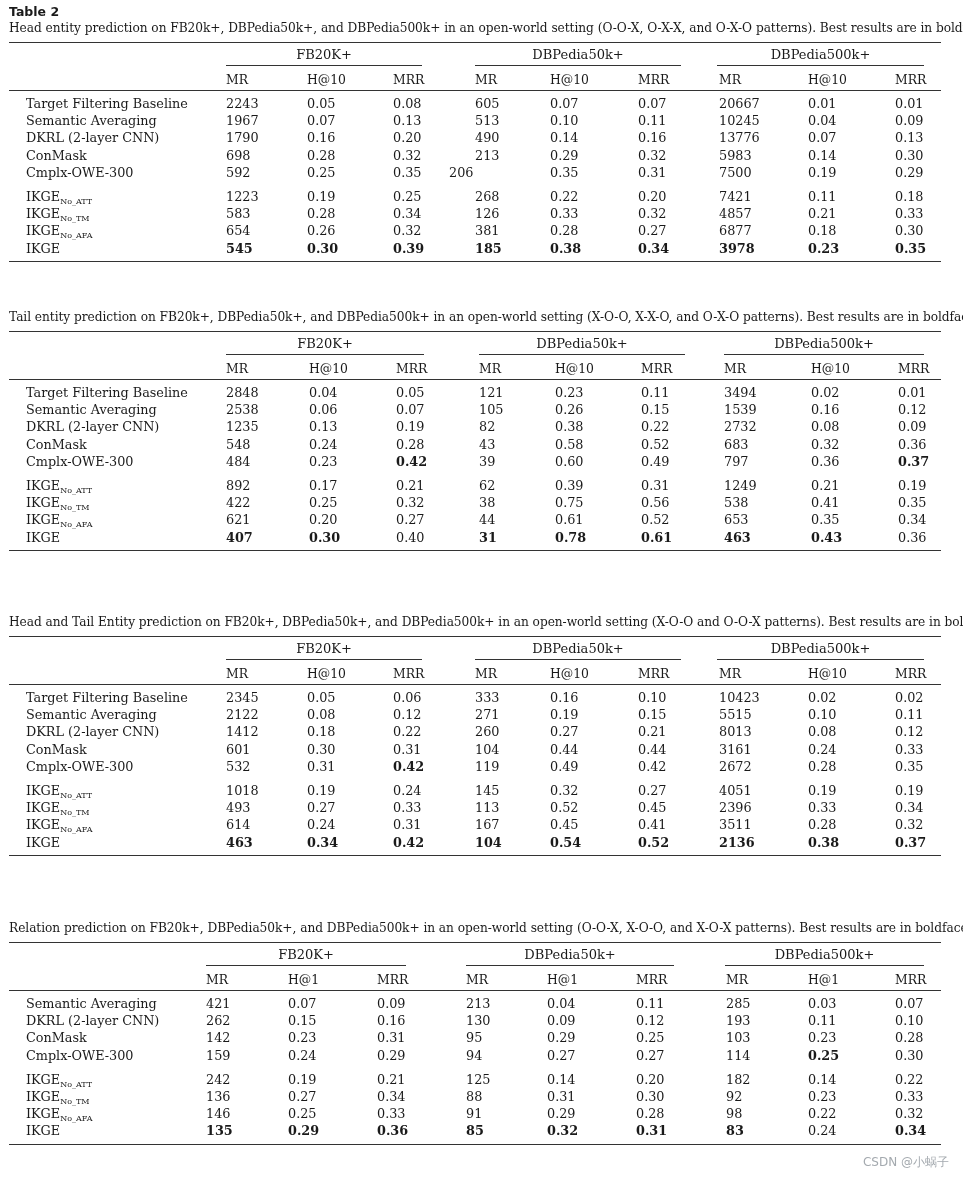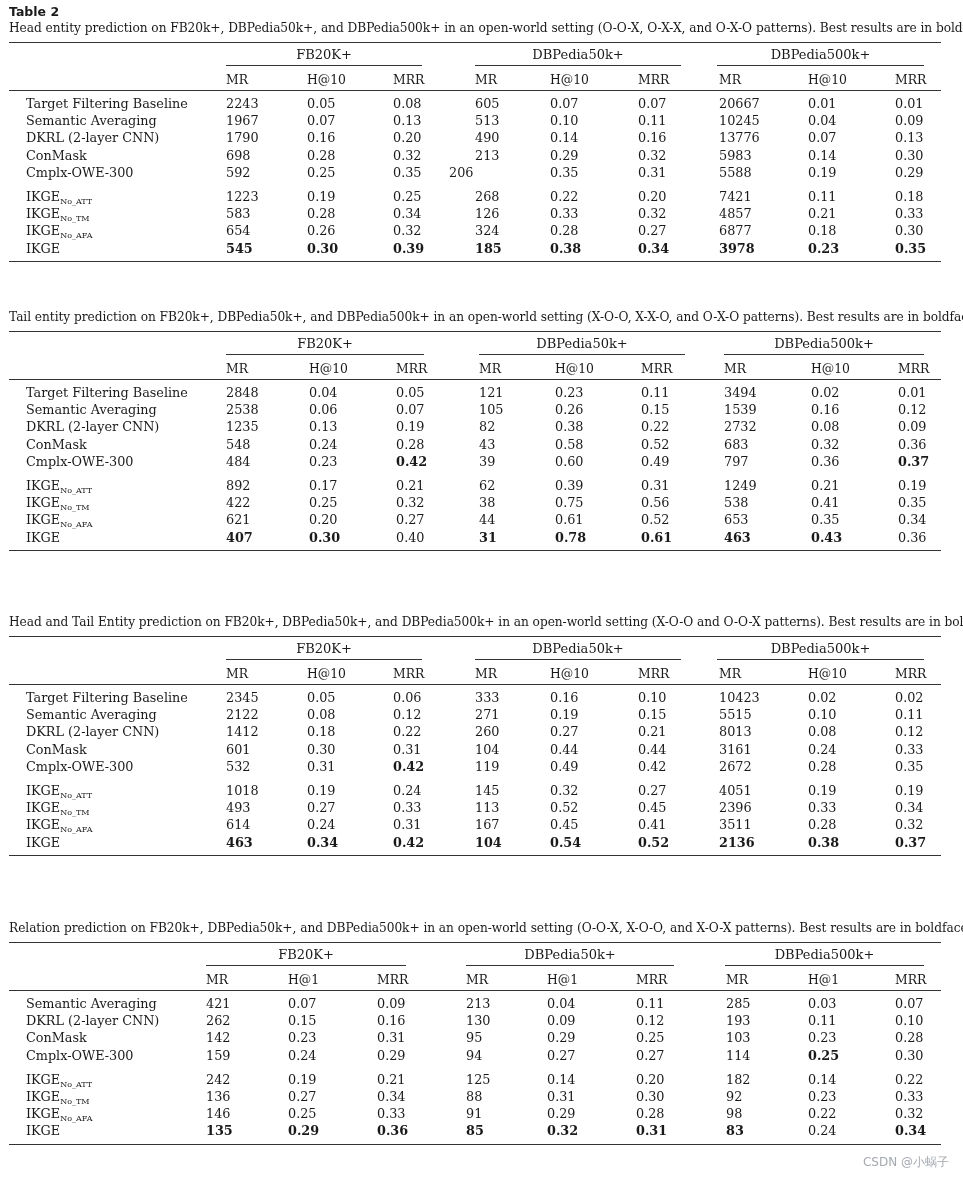--- a/index.html
+++ b/index.html
@@ -112,7 +112,7 @@
           <div class="cell" style="left: 440px;">206</div>
           <div class="cell" style="left: 541px;">0.35</div>
           <div class="cell" style="left: 629px;">0.31</div>
-          <div class="cell" style="left: 710px;">5588</div>
+          <div class="cell" style="left: 710px;">7500</div>
           <div class="cell" style="left: 799px;">0.19</div>
           <div class="cell" style="left: 886px;">0.29</div>
         </div>

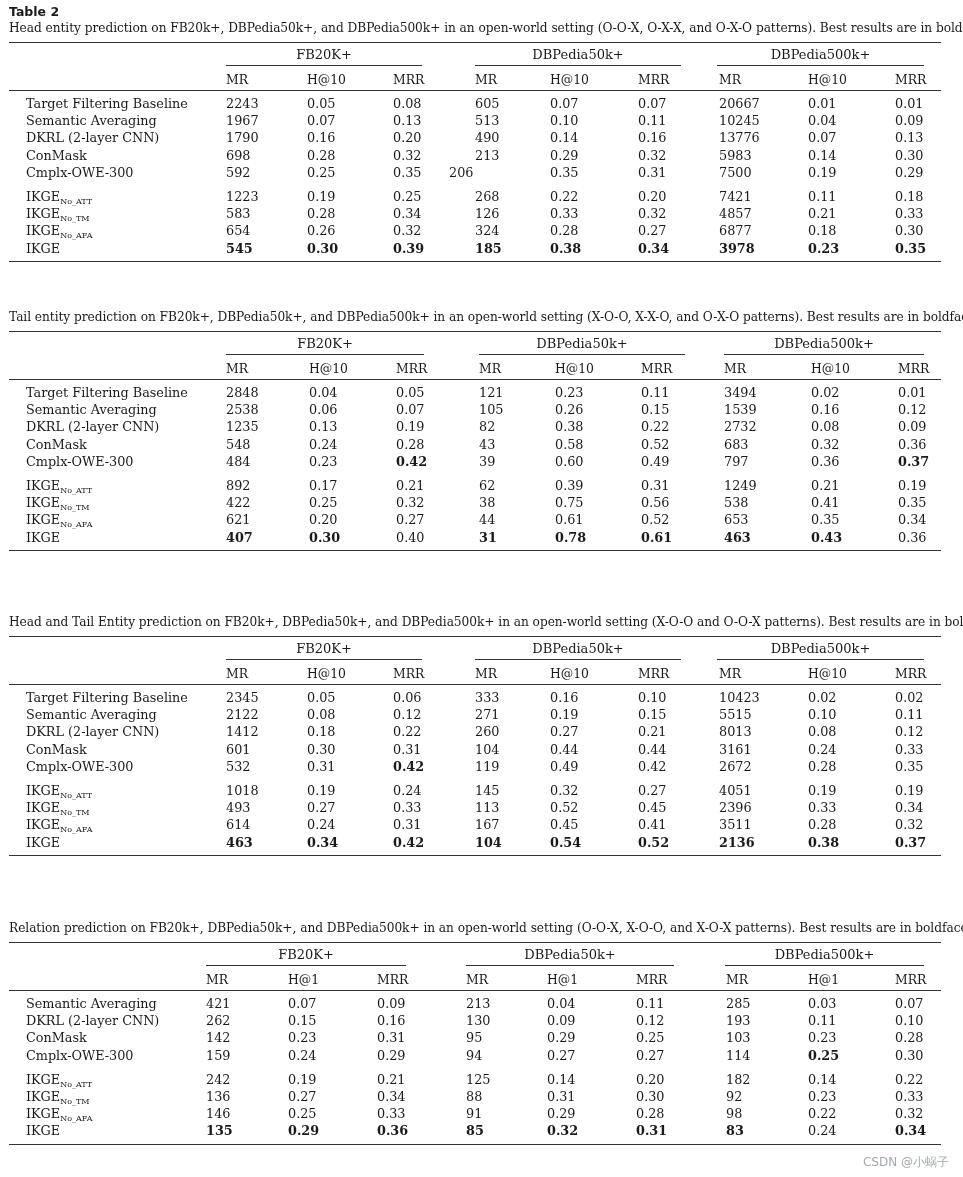--- a/index.html
+++ b/index.html
@@ -145,7 +145,7 @@
           <div class="cell" style="left: 217px;">654</div>
           <div class="cell" style="left: 298px;">0.26</div>
           <div class="cell" style="left: 384px;">0.32</div>
-          <div class="cell" style="left: 466px;">324</div>
+          <div class="cell" style="left: 466px;">381</div>
           <div class="cell" style="left: 541px;">0.28</div>
           <div class="cell" style="left: 629px;">0.27</div>
           <div class="cell" style="left: 710px;">6877</div>

